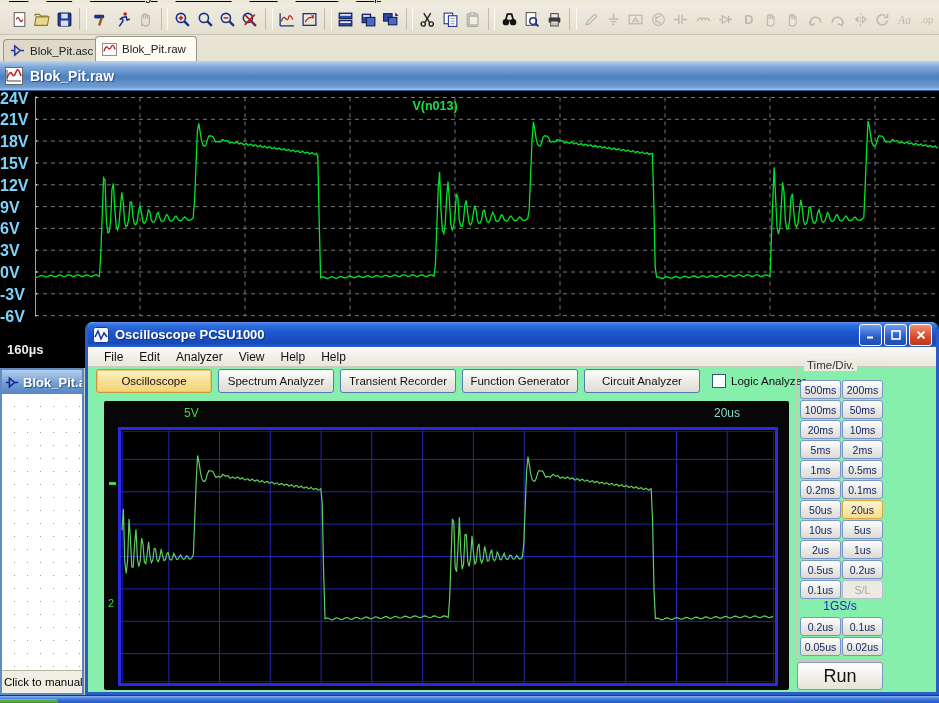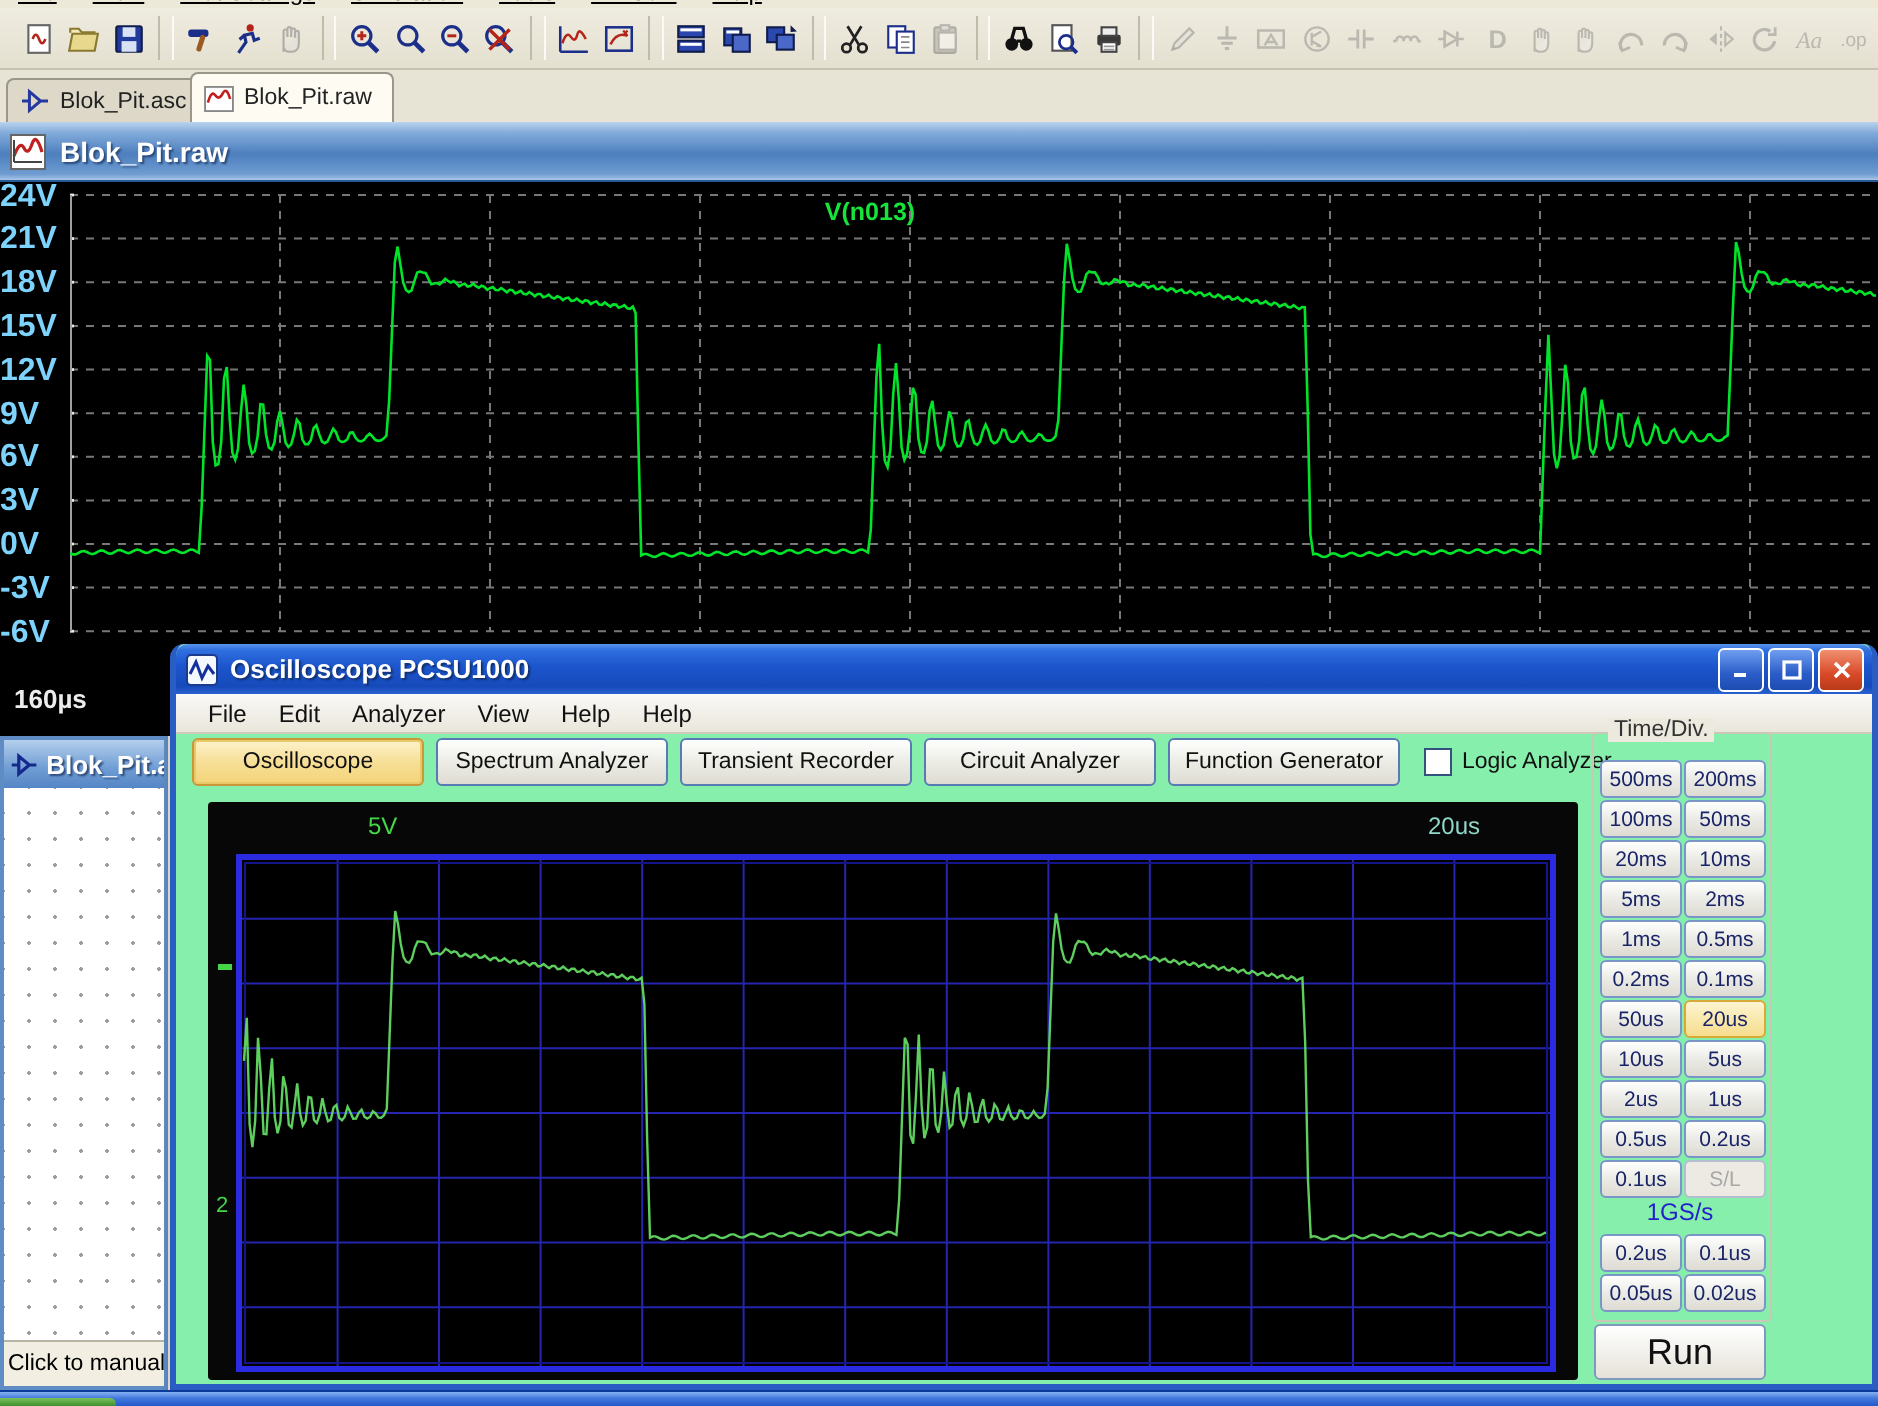--- a/index.html
+++ b/index.html
@@ -458,8 +458,8 @@
         <div class="modebtn active">Oscilloscope</div>
         <div class="modebtn">Spectrum Analyzer</div>
         <div class="modebtn">Transient Recorder</div>
+        <div class="modebtn">Function Generator</div>
         <div class="modebtn">Circuit Analyzer</div>
-        <div class="modebtn">Function Generator</div>
         <div id="logic">
           <span class="box"></span>
           <span>Logic Analyzer</span>

